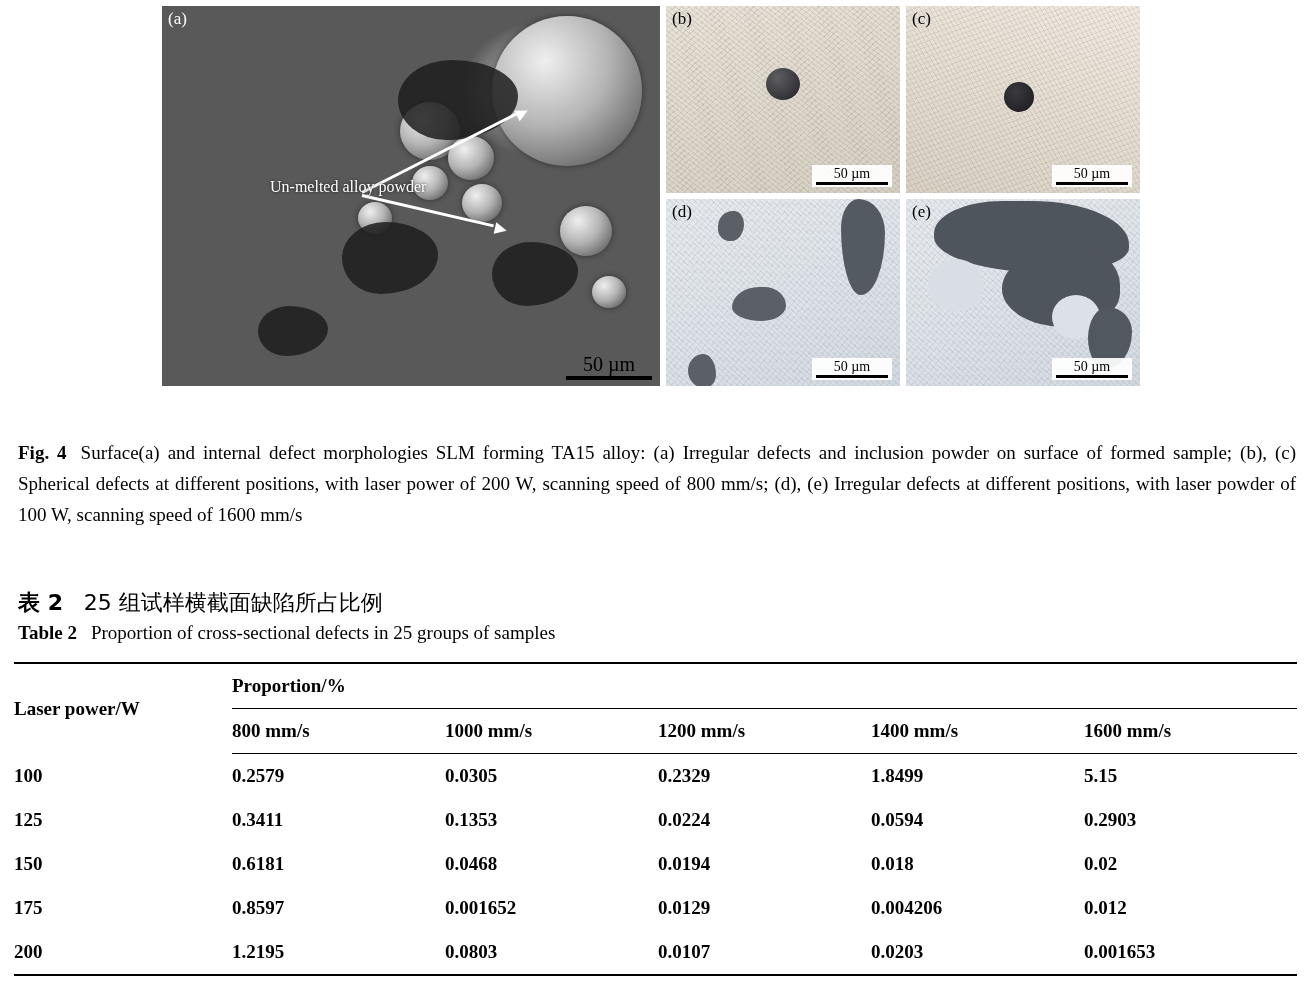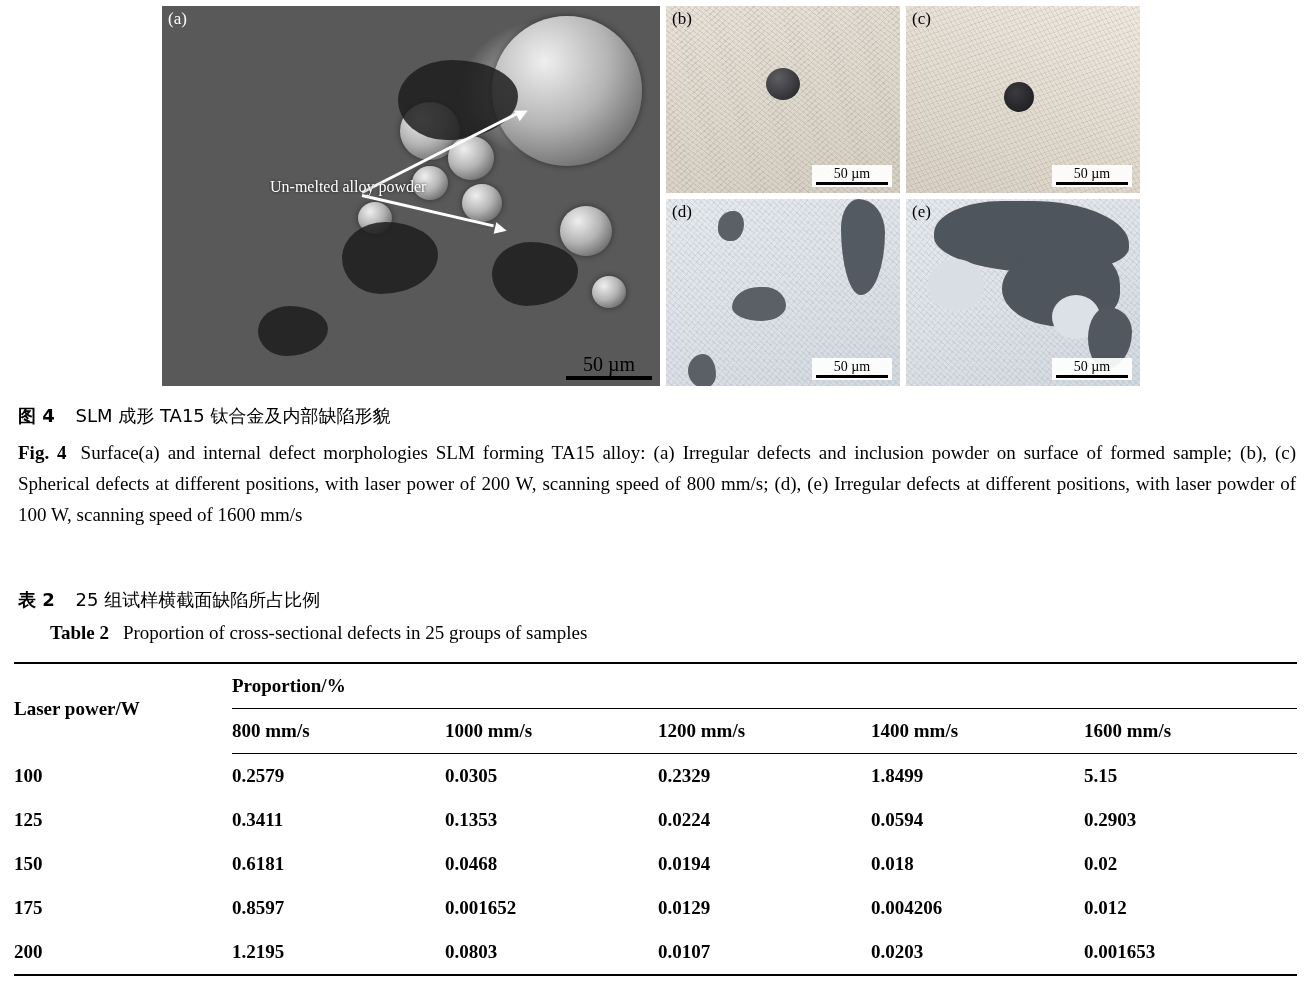--- a/index.html
+++ b/index.html
@@ -347,10 +347,6 @@
     </div>
   </div>
 
-  <div class="fig-title">
-    <b class="cn">图 4</b>
-    <span style="display:inline-block; width:16px;"></span><span class="cn">SLM 成形 TA15 钛合金及内部缺陷形貌</span>
-  </div>
 
   <div class="fig-caption">
     <b>Fig. 4</b><span style="display:inline-block; width:14px;"></span><span>Surface(a) and internal defect morphologies SLM forming TA15 alloy: (a) Irregular defects and inclusion powder on surface of formed sample; (b), (c) Spherical defects at different positions, with laser power of 200 W, scanning speed of 800 mm/s; (d), (e) Irregular defects at different positions, with laser powder of 100 W, scanning speed of 1600 mm/s</span>

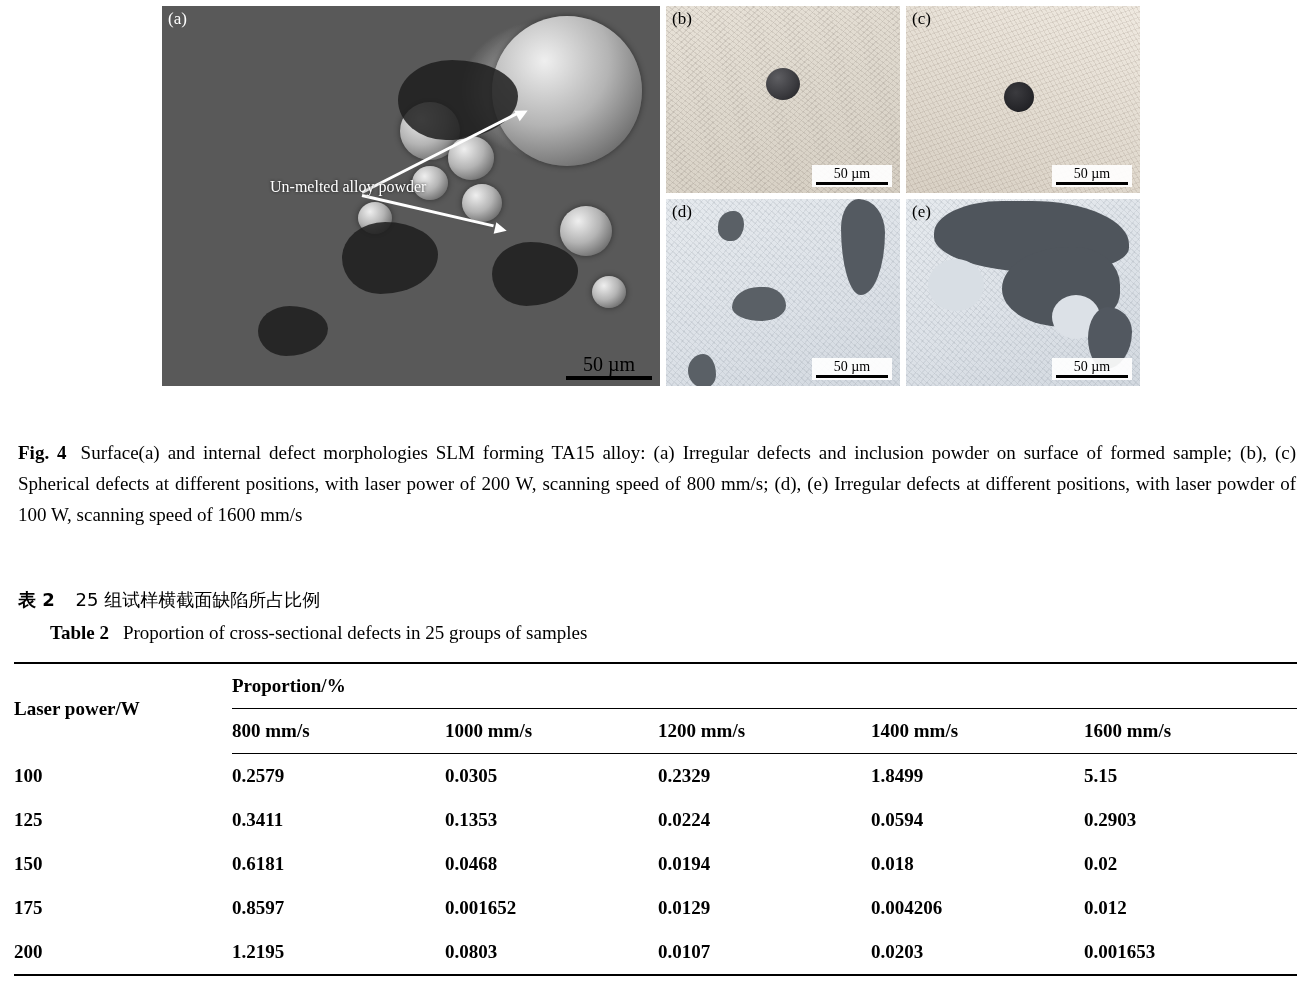--- a/index.html
+++ b/index.html
@@ -211,7 +211,7 @@
     top: 588px;
     font-size: 19px;
   }
-  .table-title .cn { font-family: "DejaVu Sans", sans-serif; font-size: 18px; text-align: center; }
+  .table-title .cn { font-family: "DejaVu Sans", sans-serif; font-size: 22px; text-align: center; }
   .table-title2 {
     position: absolute;
     left: 18px;

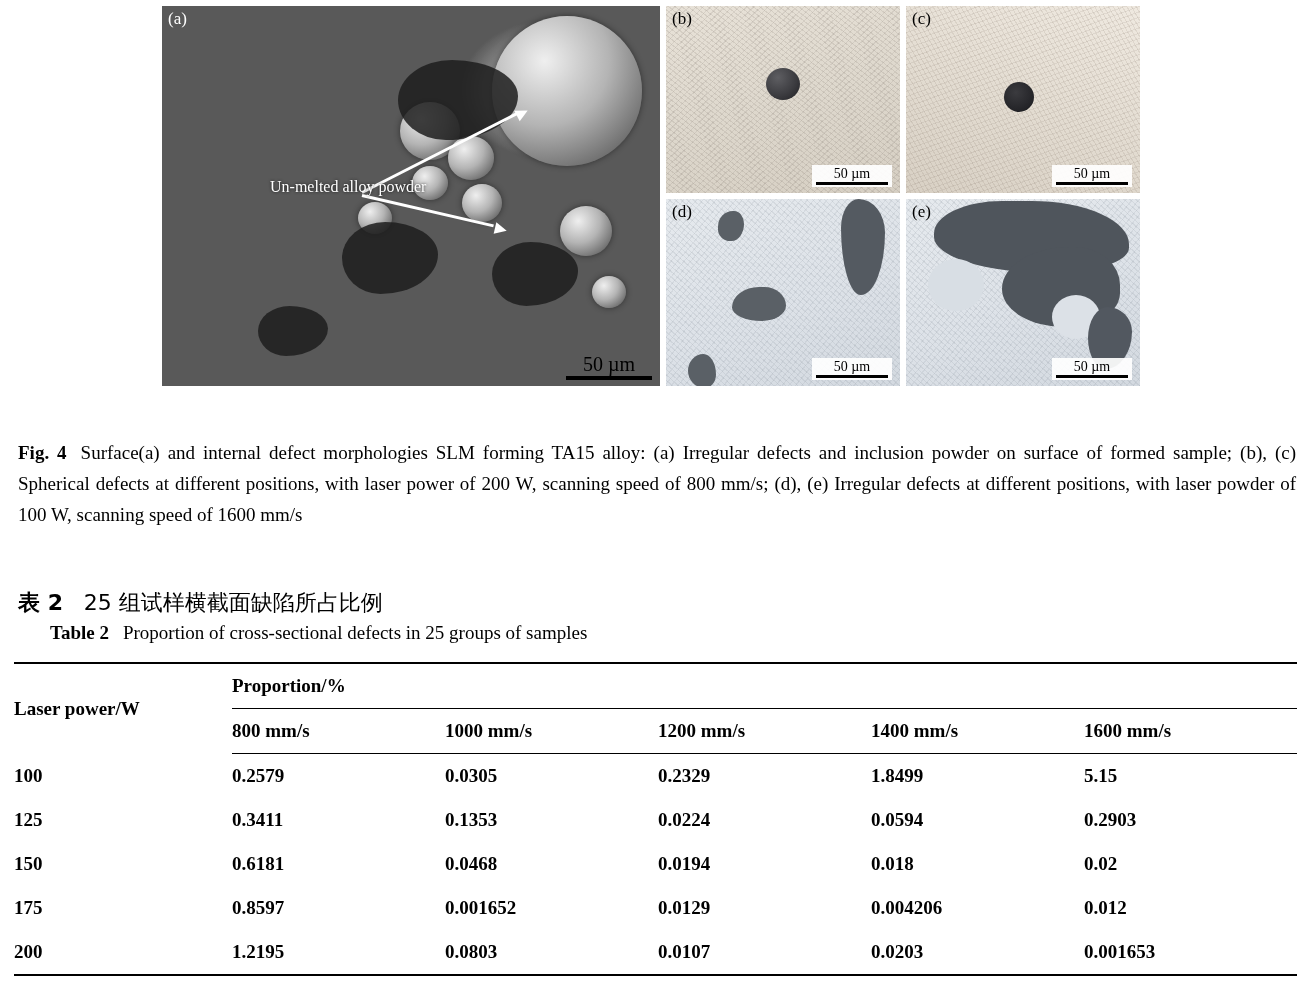--- a/index.html
+++ b/index.html
@@ -218,7 +218,7 @@
     top: 622px;
     font-size: 19px;
   }
-  .table-title2 b { font-weight: bold; margin-left: 32px; }
+  .table-title2 b { font-weight: bold; }
 
   
   table.data {

